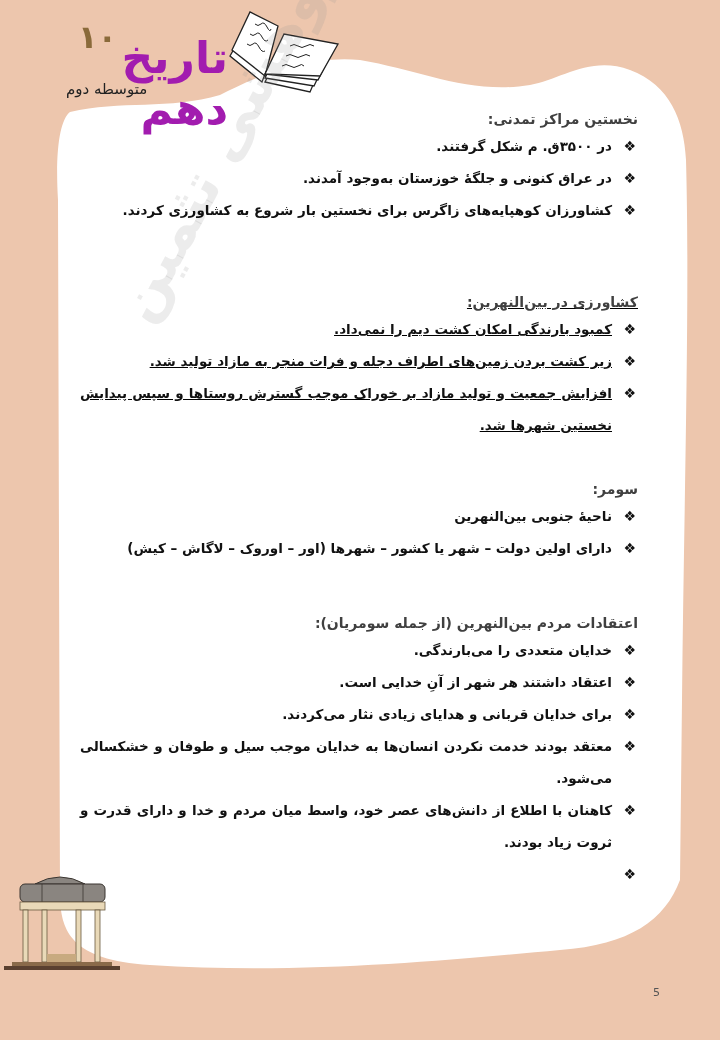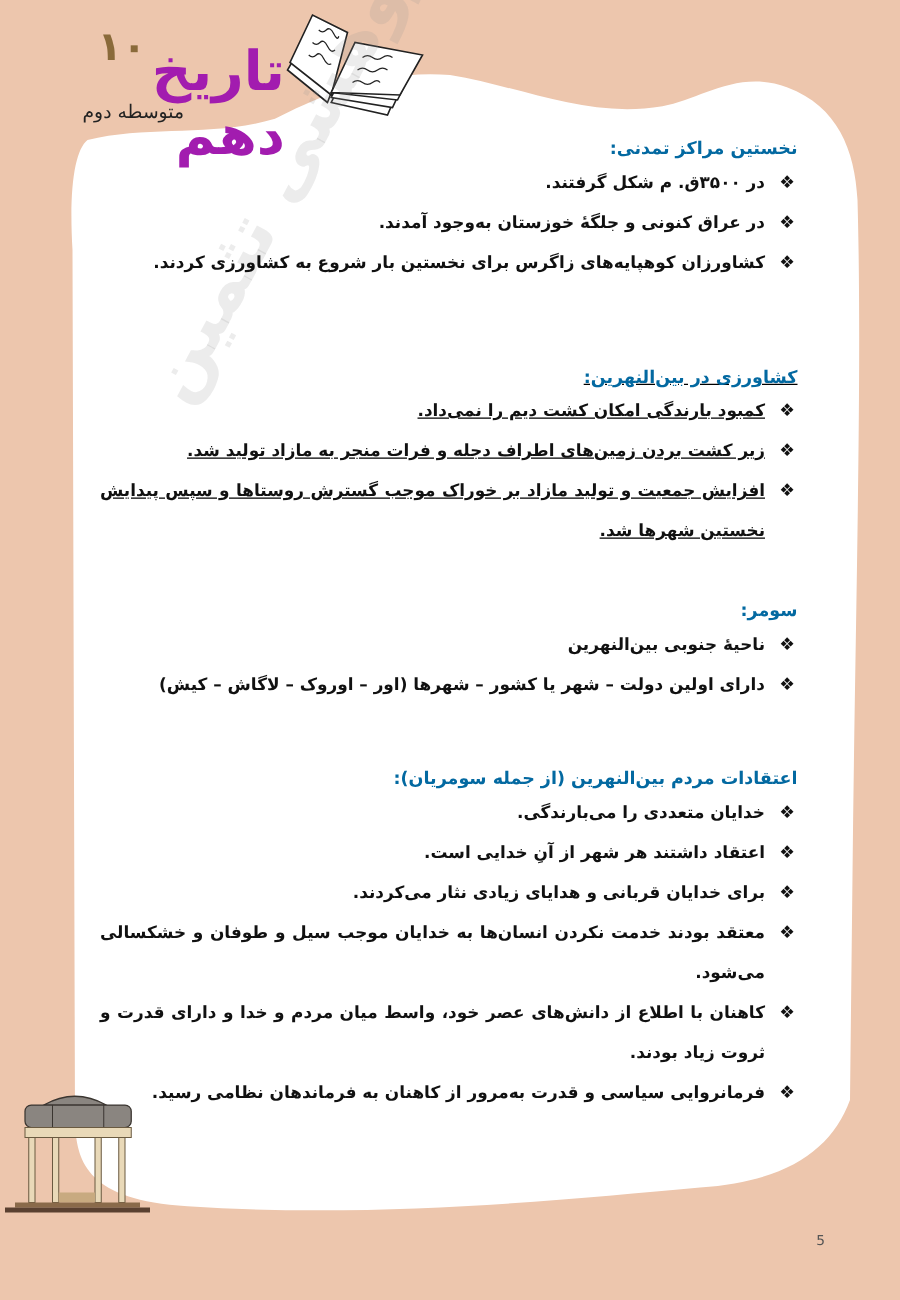--- a/index.html
+++ b/index.html
@@ -32,7 +32,7 @@
     }
     .section { position: absolute; right: 0; width: 558px; }
     .section-title {
-      color: #0369a1; font-weight: bold; font-size: 14px;
+      color: #404040; font-weight: bold; font-size: 14px;
       height: 22px; line-height: 22px; margin: 0;
     }
     .bullet {

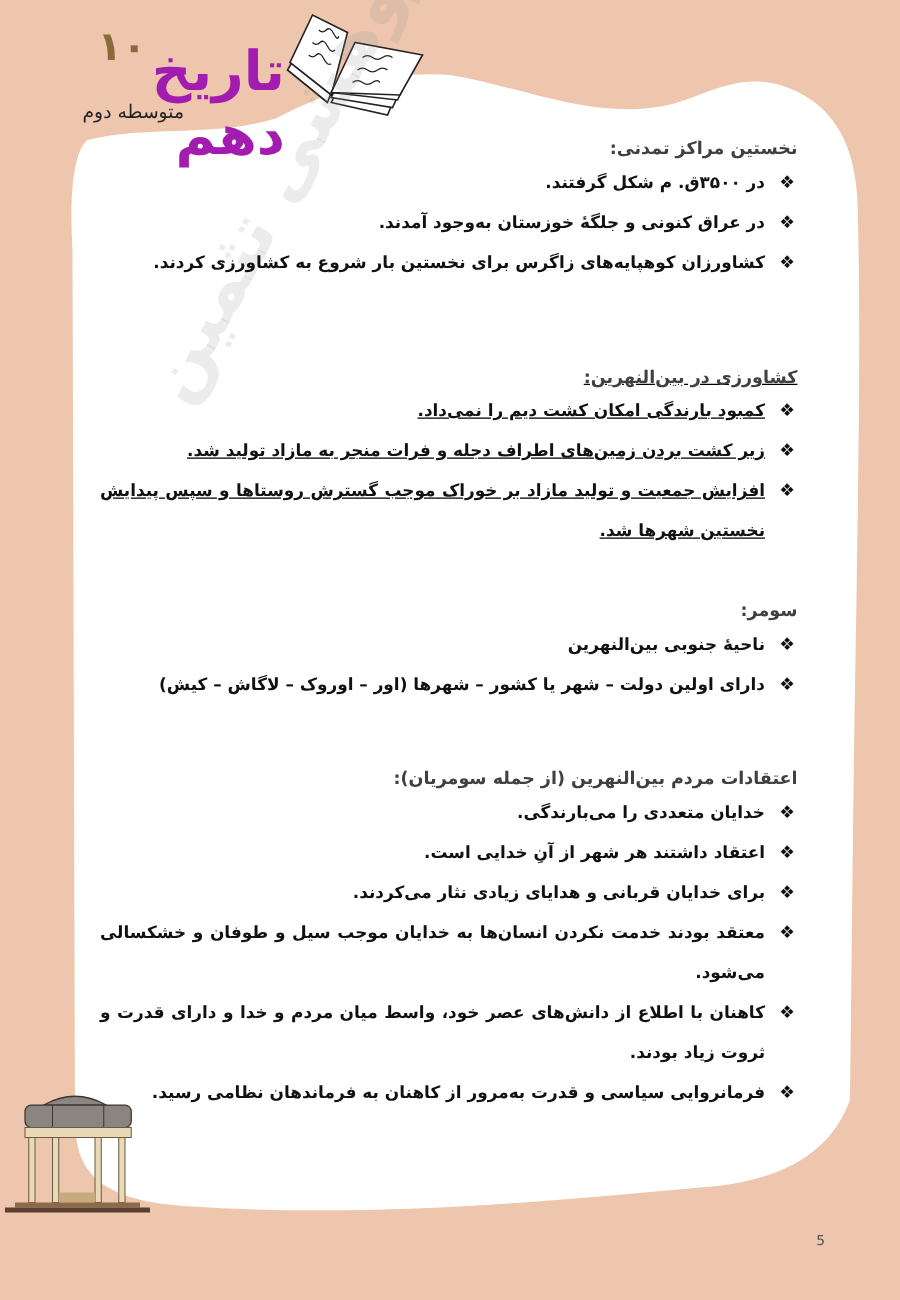--- a/index.html
+++ b/index.html
@@ -162,7 +162,6 @@
     </div>
     <div class="bullet">
       <span class="bullet-icon">❖</span>
-      <span>فرمانروایی سیاسی و قدرت به‌مرور از کاهنان به فرماندهان نظامی رسید.</span>
     </div>
   </div>
 

